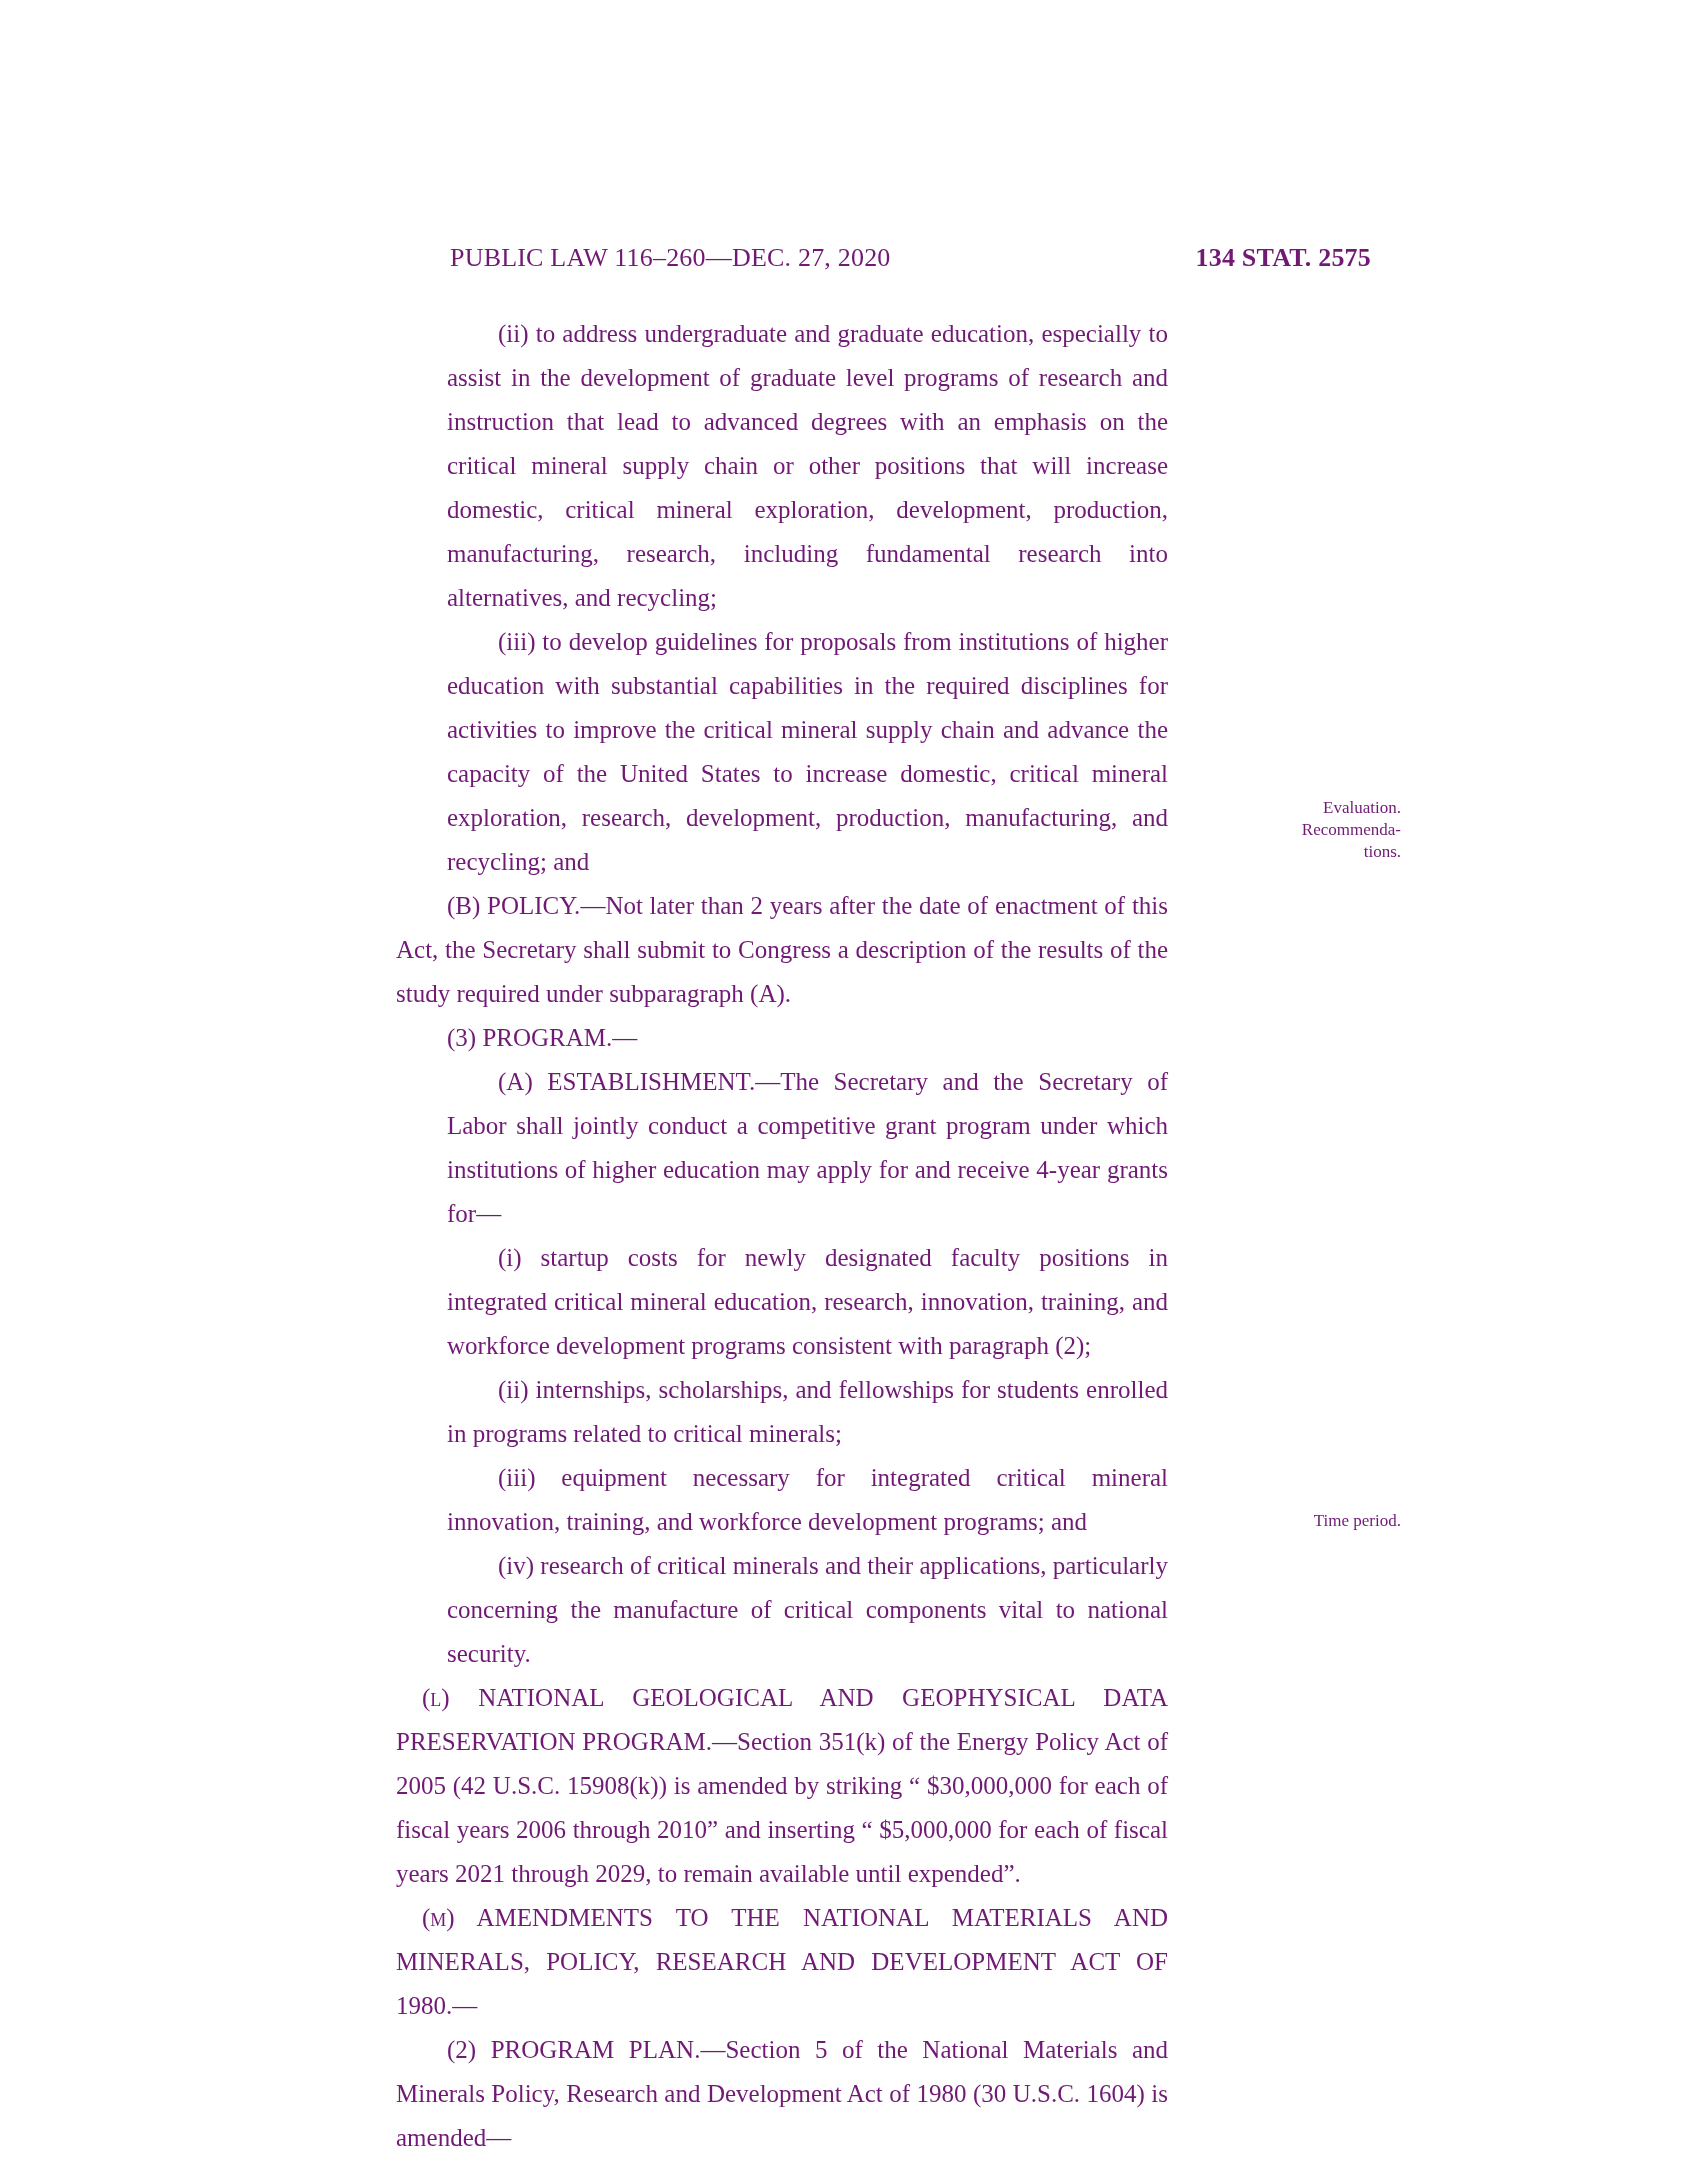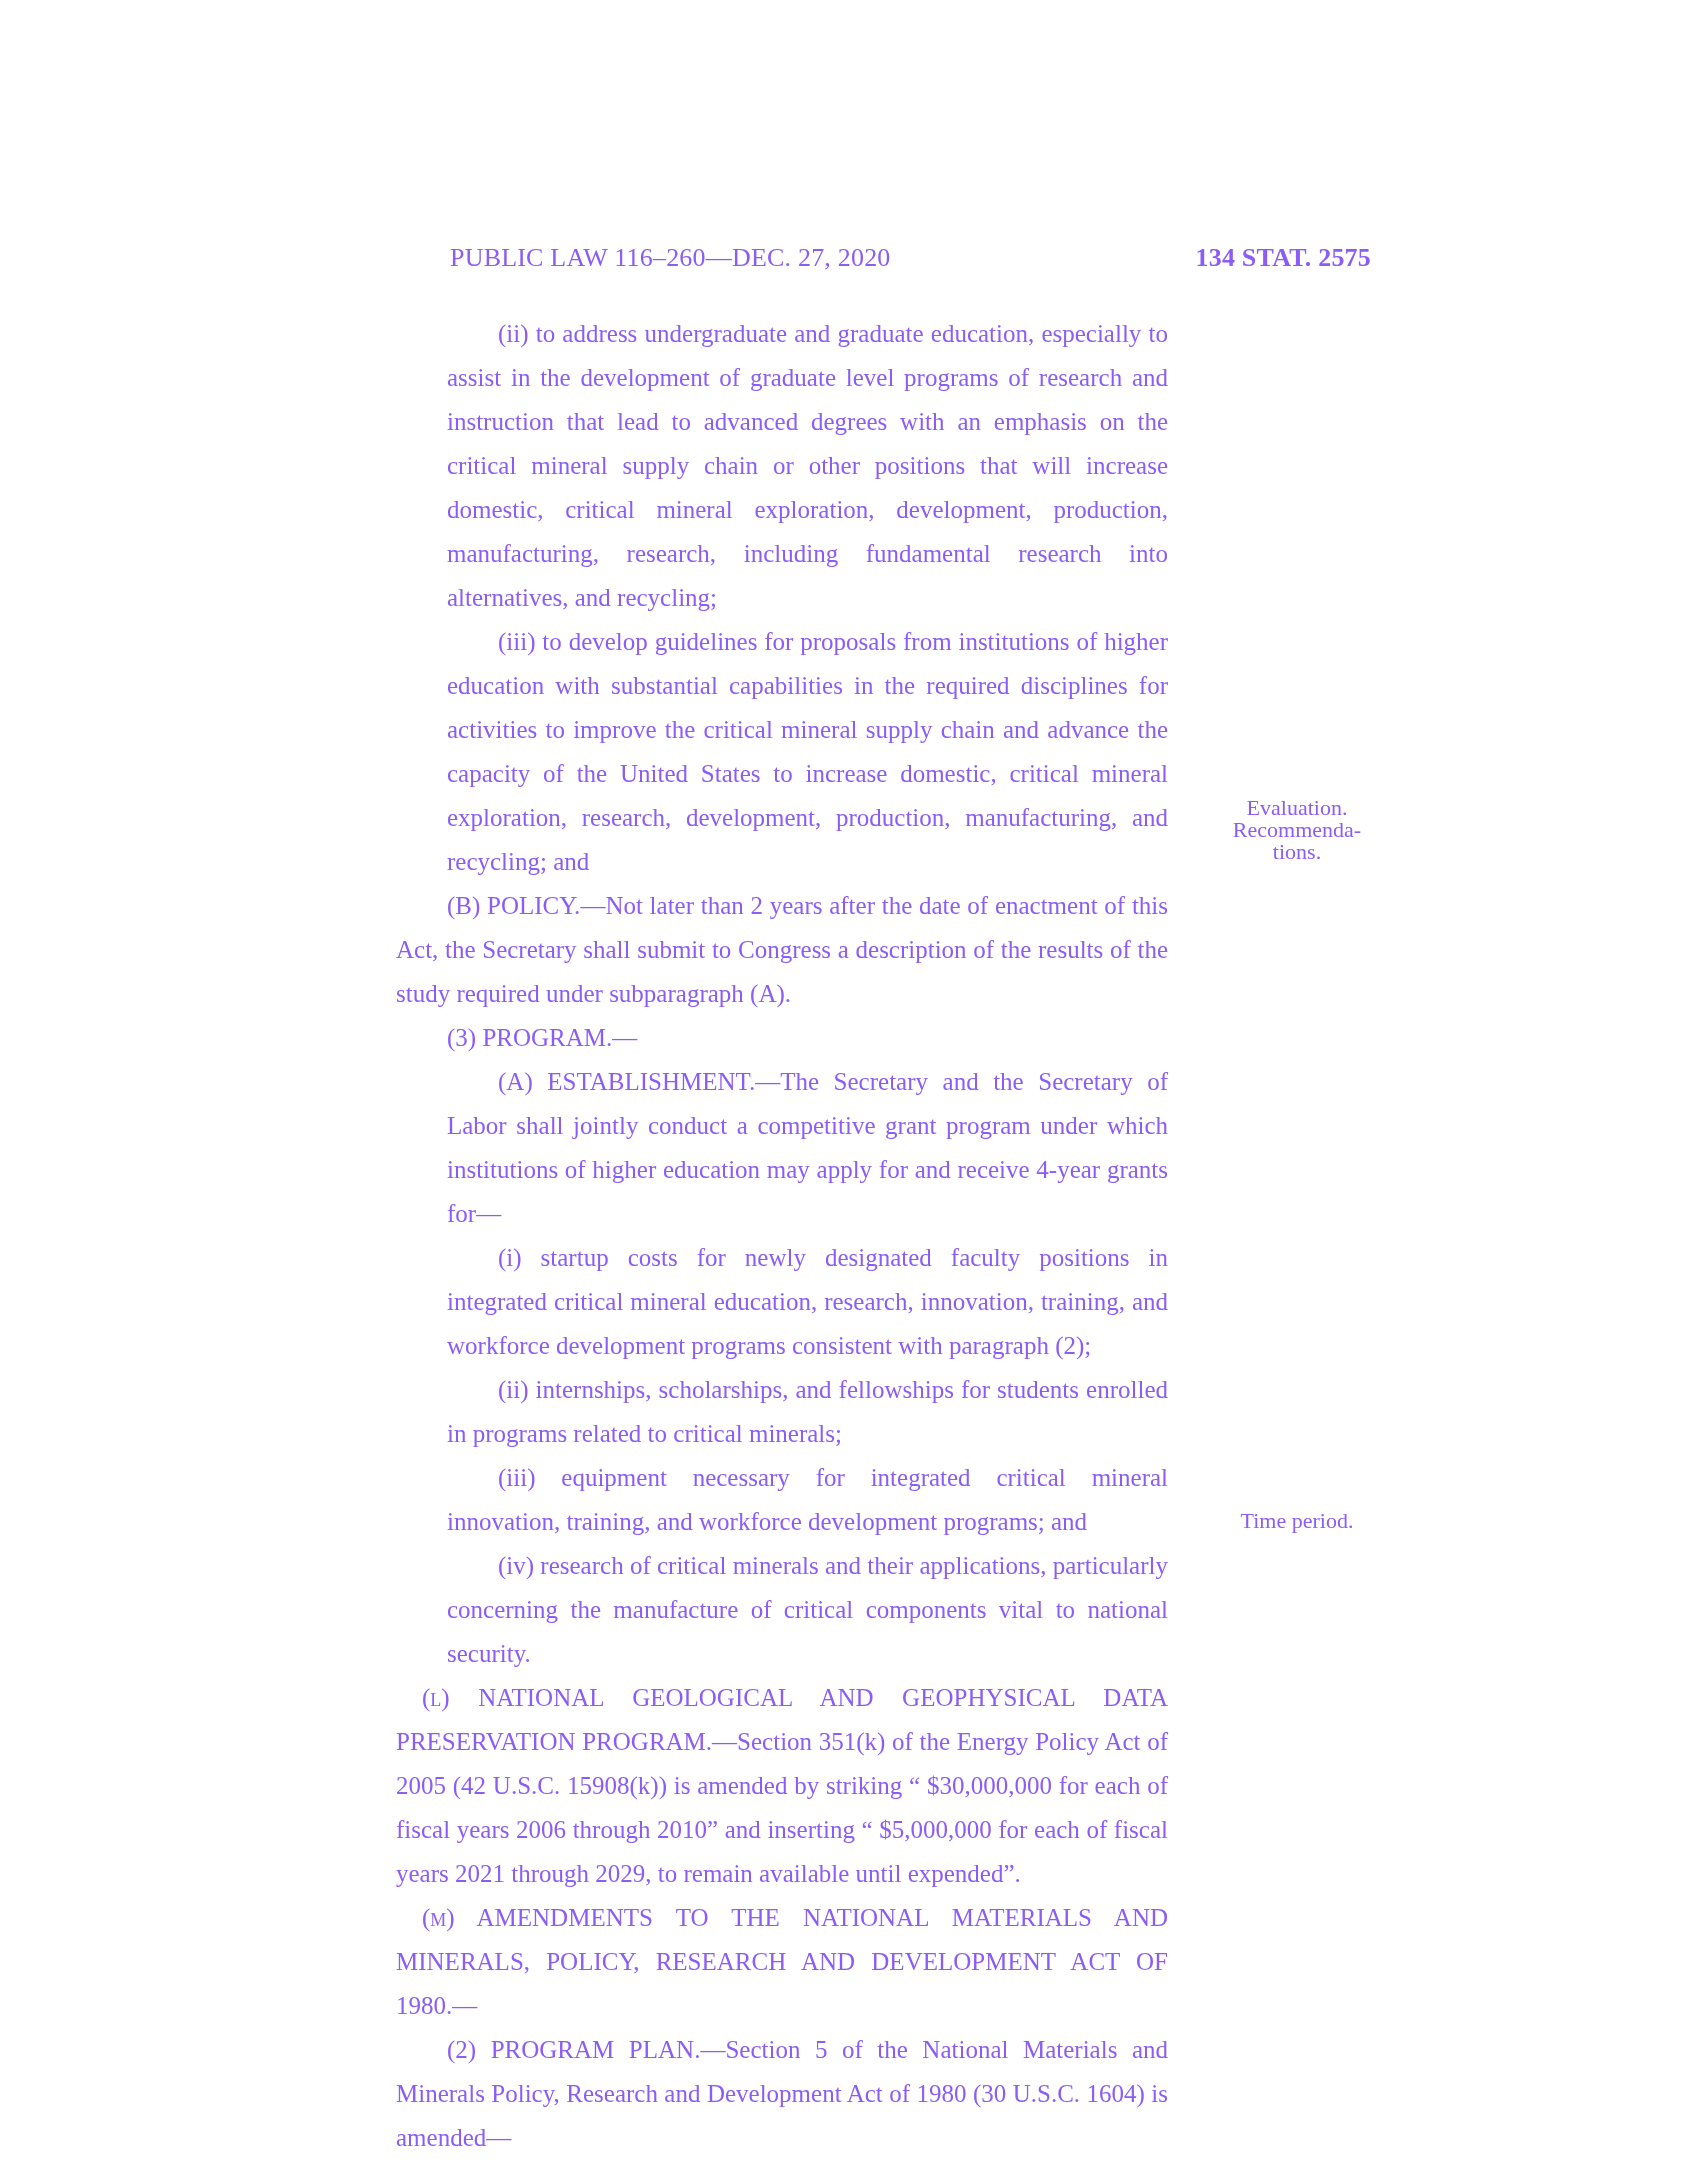--- a/index.html
+++ b/index.html
@@ -13,7 +13,7 @@
     height: 2178px;
     background: #ffffff;
     font-family: "Liberation Serif", "DejaVu Serif", serif;
-    color: #8b5cf6;
+    color: #701a75;
     box-sizing: border-box;
   }
   .header {

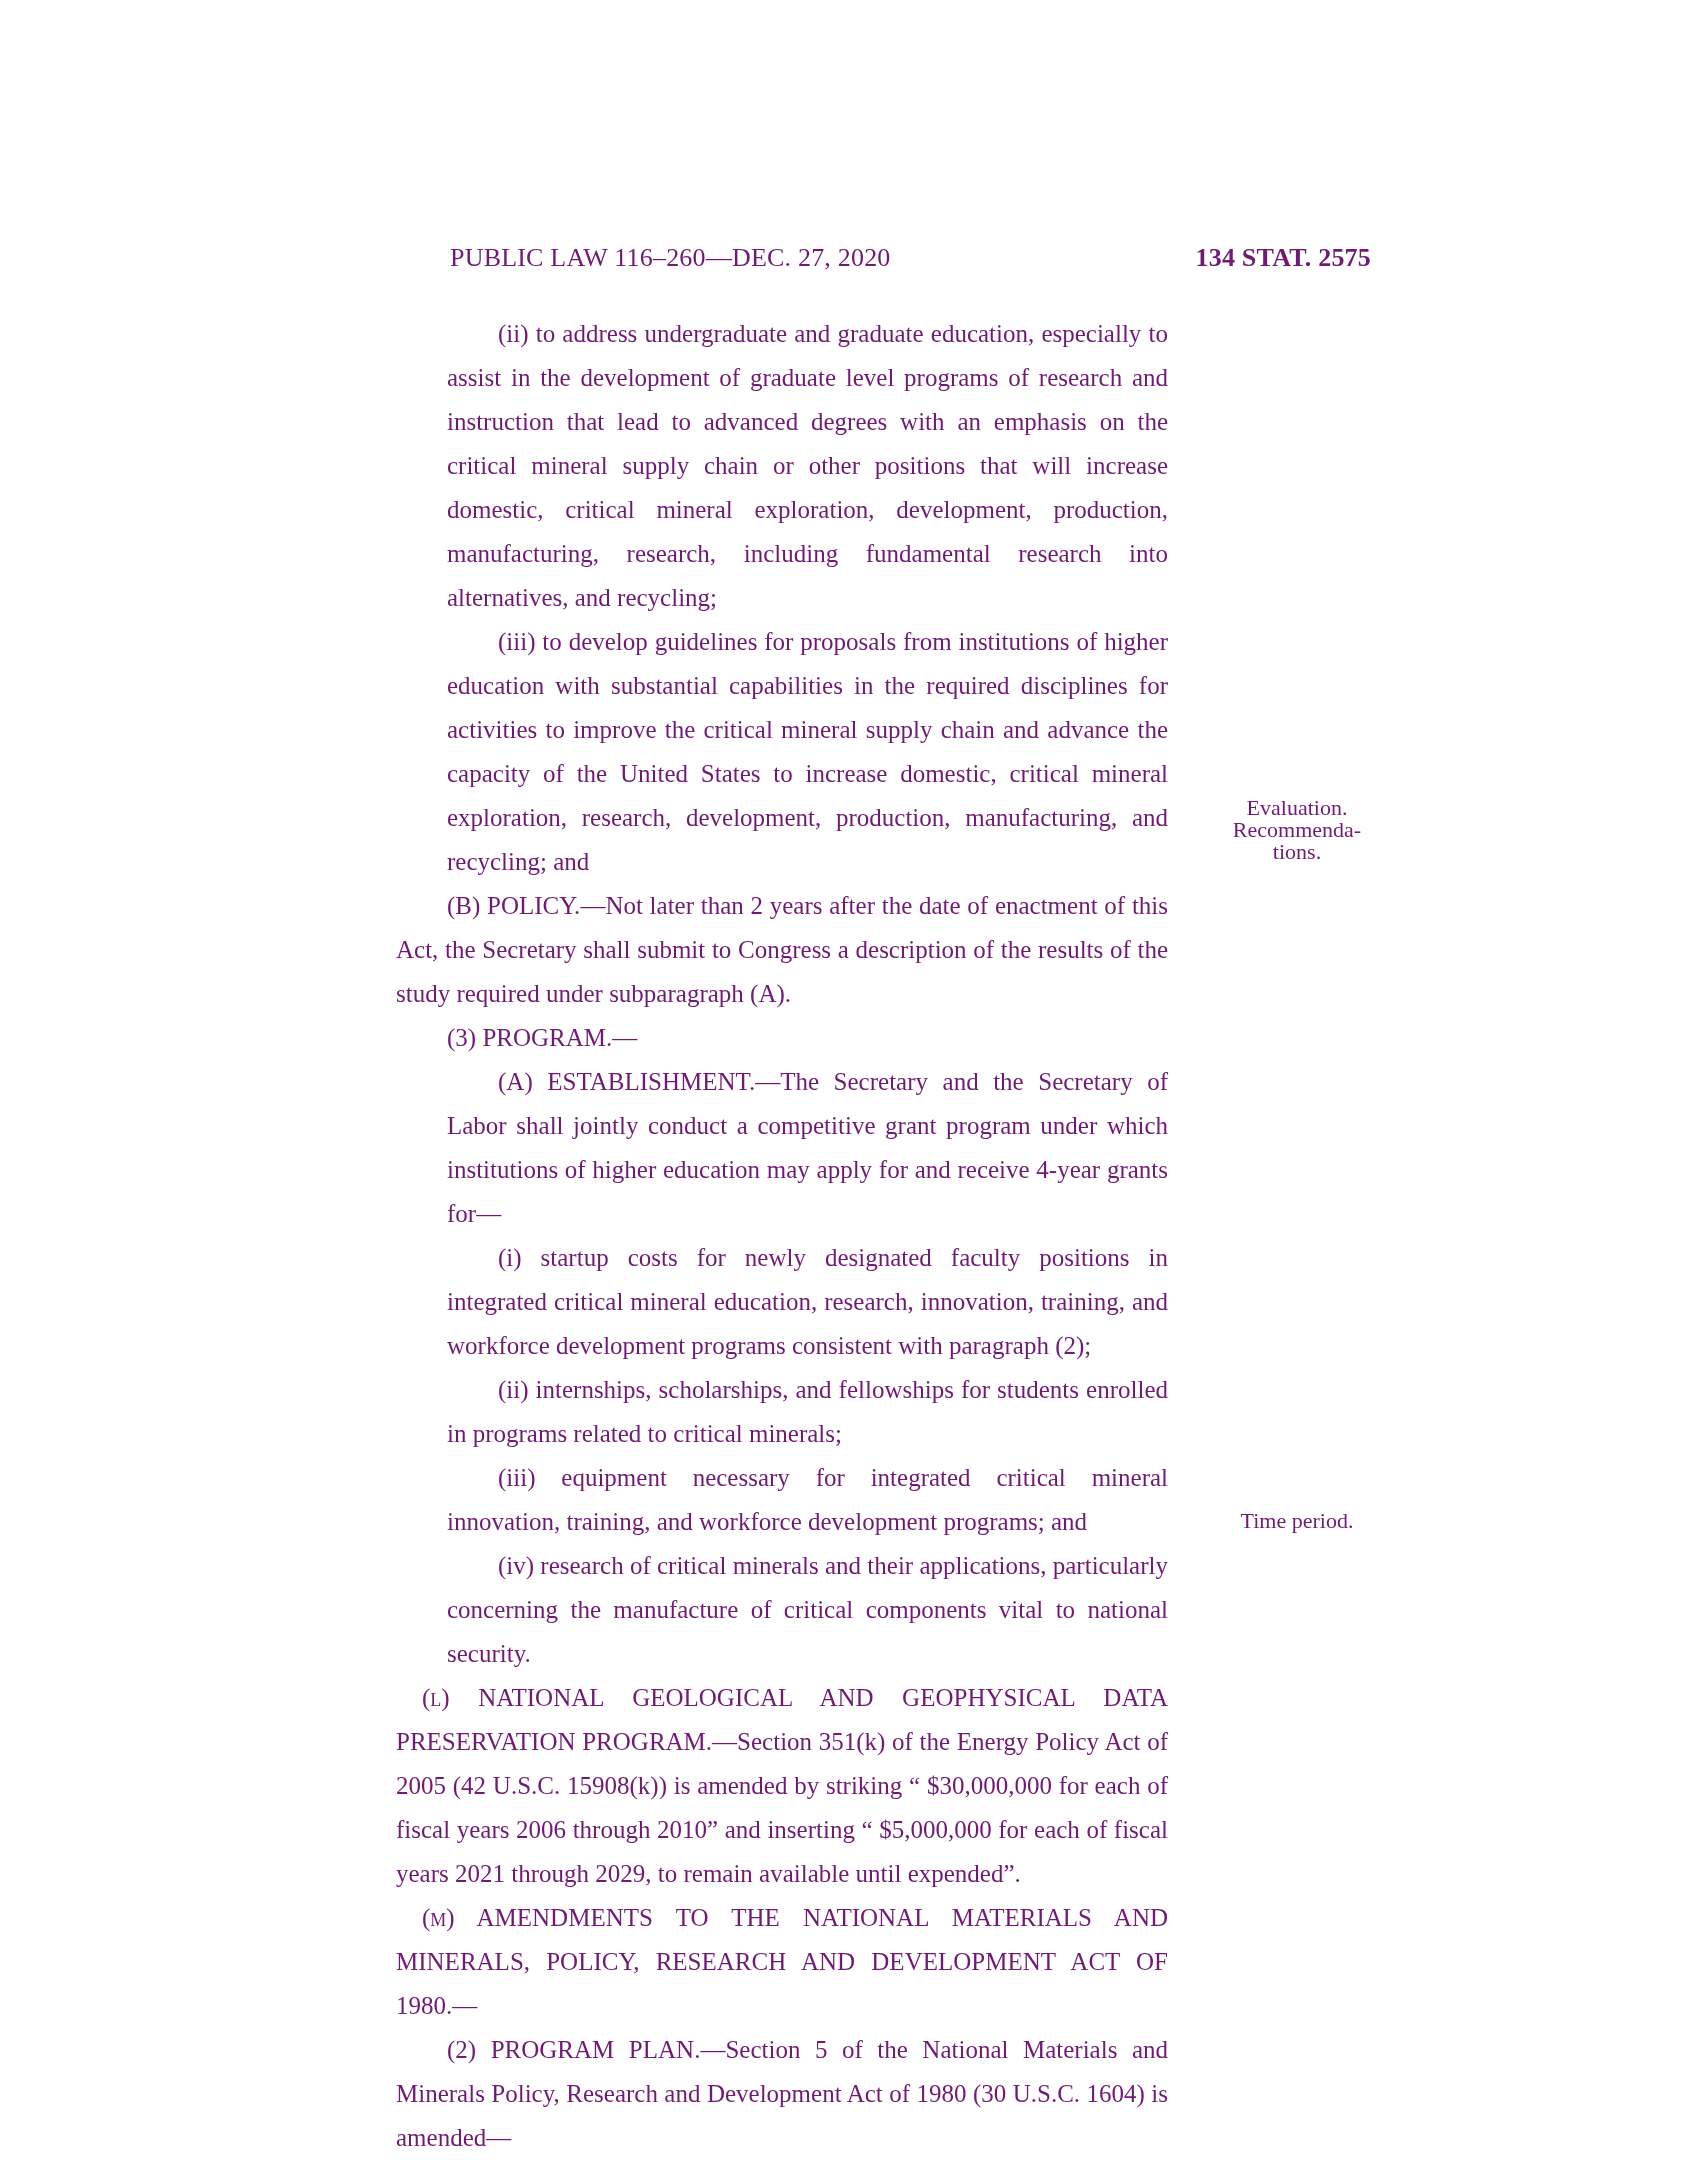--- a/index.html
+++ b/index.html
@@ -69,9 +69,9 @@
     left: 1193px;
     width: 208px;
     font-family: "Liberation Serif", "DejaVu Serif", serif;
-    font-size: 22px;
+    font-size: 17px;
     line-height: 22px;
-    text-align: center;
+    text-align: right;
   }
   .mn-1 { top: 797px; }
   .mn-2 { top: 1510px; }

